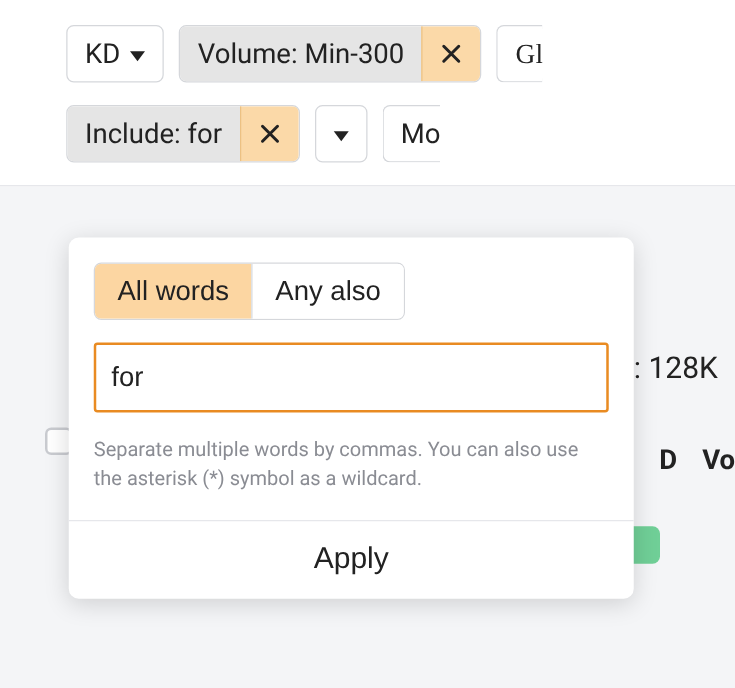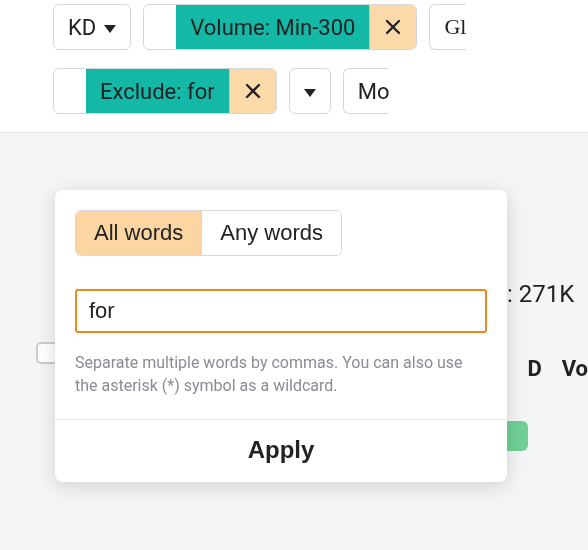--- a/index.html
+++ b/index.html
@@ -13,7 +13,7 @@
   }
   .filter-bar {
     background: #fff;
-    padding: 4px 17px 0 17px;
+    padding: 20px 17px 0 17px;
     border-bottom: 1px solid #e6e7eb;
   }
   .filter-row {

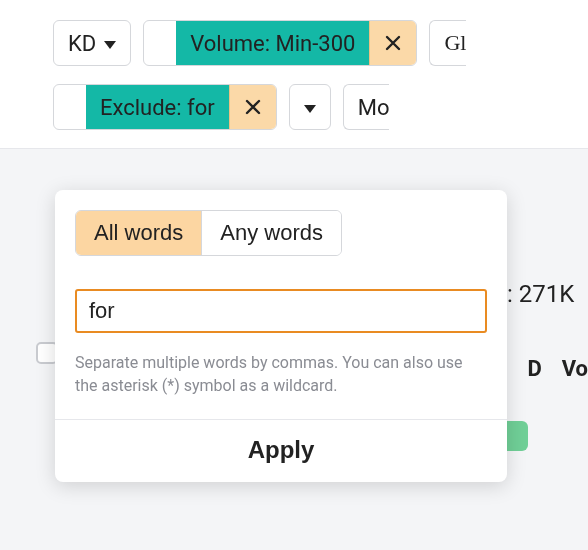--- a/index.html
+++ b/index.html
@@ -42,8 +42,7 @@
     height: 100%;
   }
   .pill.orange .pill-label {
-    background: #14b8a6;
-    margin-left: 32px;
+    background: #e5e5e5;
   }
   .pill.orange .pill-close {
     background: #fbd9a8;

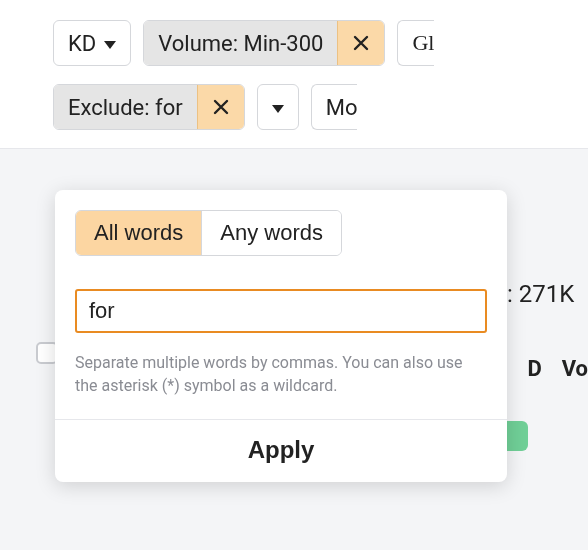--- a/index.html
+++ b/index.html
@@ -206,7 +206,7 @@
   <div class="filter-row">
     <div class="pill orange" style="margin-left:36px;">
       <span class="pill-label">
-        <span>Exclude: for</span>
+        <span>Include: for</span>
       </span>
       <span class="pill-close x-icon">
         <svg width="18" height="18" viewBox="0 0 18 18">

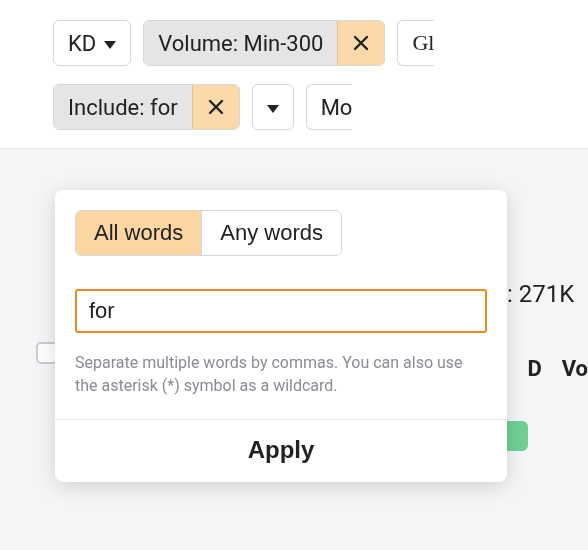--- a/index.html
+++ b/index.html
@@ -79,7 +79,7 @@
   }
   .segmented {
     display: inline-flex;
-    margin: 0 0 33px 20px;
+    margin: 0 0 18px 20px;
     border: 1px solid #d5d7db;
     border-radius: 6px;
     overflow: hidden;

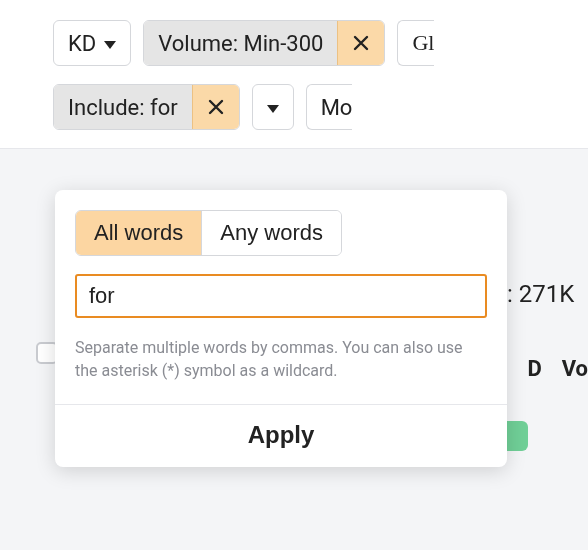--- a/index.html
+++ b/index.html
@@ -245,7 +245,7 @@
 <div class="popover">
   <div class="segmented">
     <button class="seg-btn active">All words</button>
-    <button class="seg-btn">Any words</button>
+    <button class="seg-btn">Any also</button>
   </div>
   <input class="text-input" type="text" value="for" style="">
   <p class="help-text">Separate multiple words by commas. You can also use the asterisk (*) symbol as a wildcard.</p>

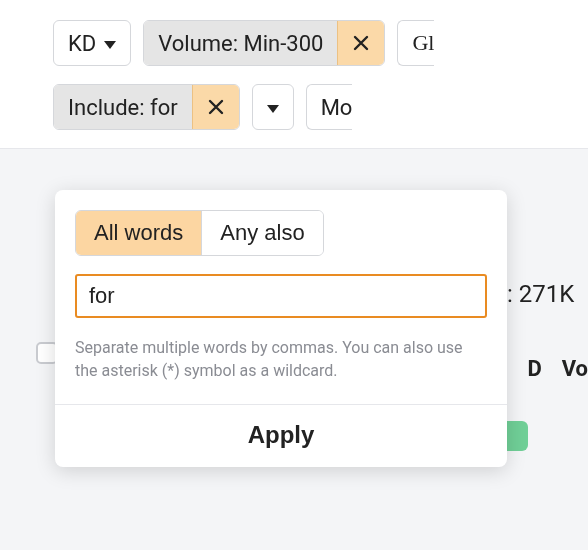--- a/index.html
+++ b/index.html
@@ -100,7 +100,7 @@
     display: block;
     margin: 0 20px 18px 20px;
     width: calc(100% - 40px);
-    height: 44px;
+    height: 56px;
     border: 2px solid #e98b22;
     border-radius: 3px;
     font-size: 22px;

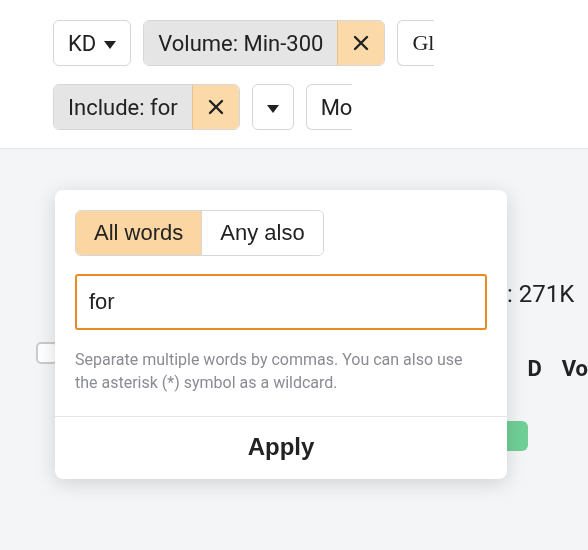--- a/index.html
+++ b/index.html
@@ -229,7 +229,7 @@
 
 <div class="results">
   <span class="total">
-    <span class="total-value" style="position:absolute;left:490px;top:44px;">: 271K</span>
+    <span class="total-value" style="position:absolute;left:490px;top:44px;">: 128K</span>
   </span>
   <div class="cols-row">
     <span>D</span>

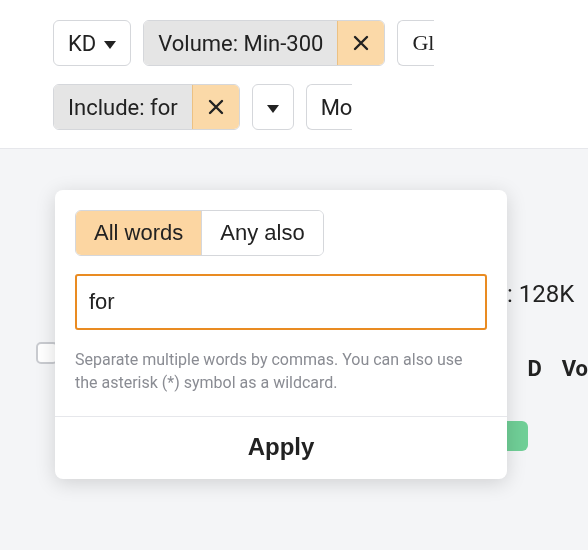--- a/index.html
+++ b/index.html
@@ -123,7 +123,7 @@
     background: none;
     border: none;
     font-size: 24px;
-    font-weight: 700;
+    font-weight: 400;
     color: #222;
     cursor: pointer;
   }

